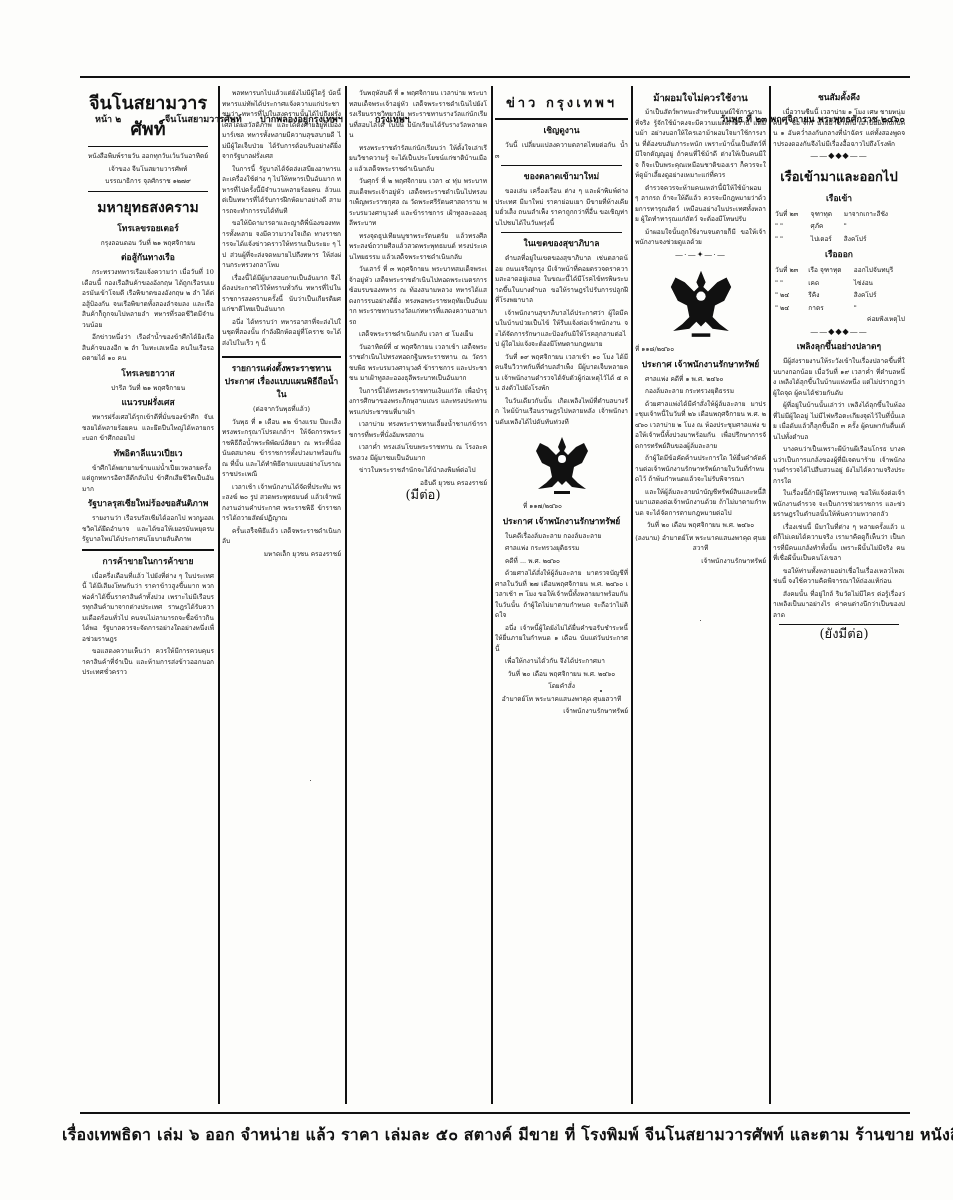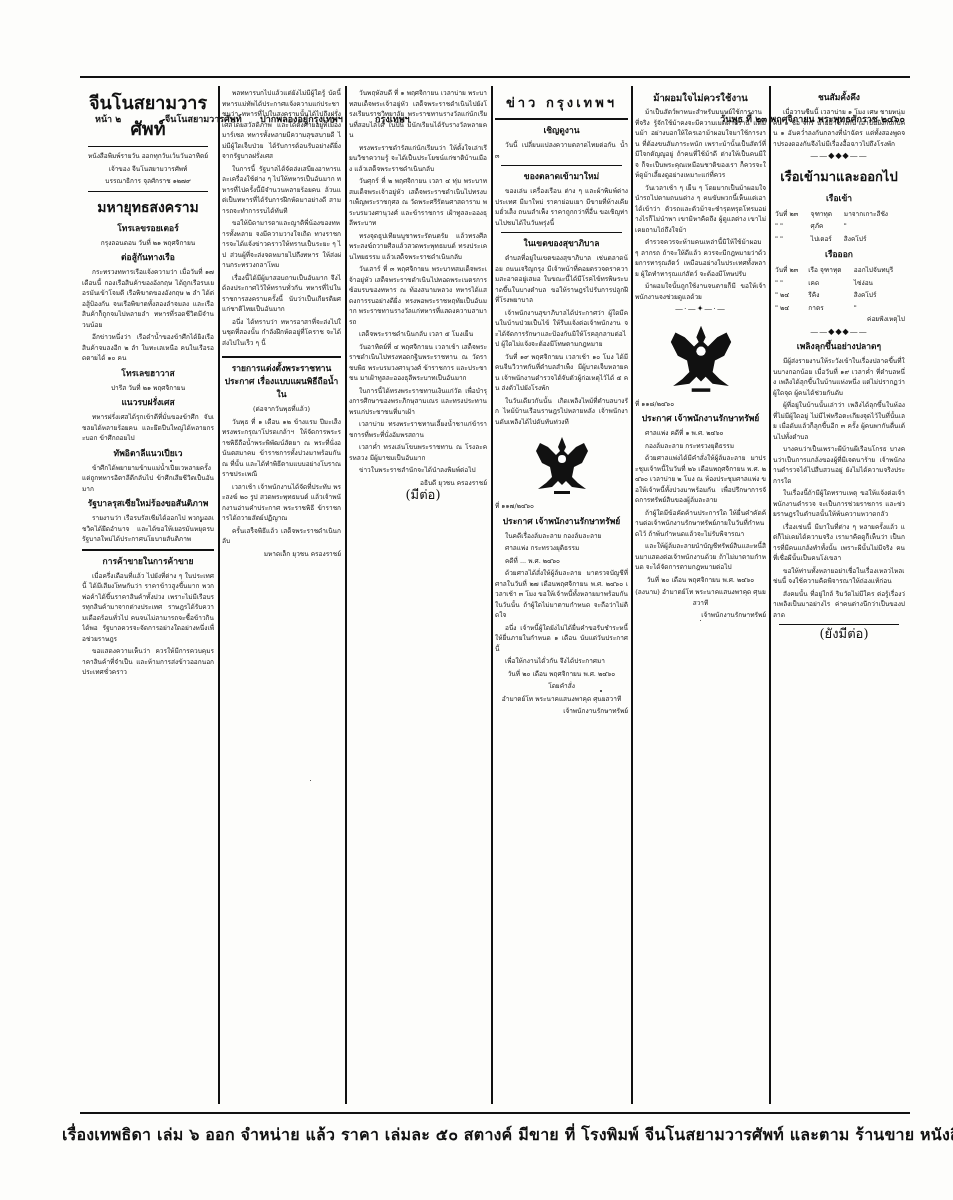--- a/index.html
+++ b/index.html
@@ -140,7 +140,6 @@
   <div class="col" style="left:635px;width:131px;">
     <div class="h-sm" style="font-size:9.5px;">ม้าผอมใจไม่ควรใช้งาน</div>
     <p>ม้าเป็นสัตว์พาหนะสำหรับมนุษย์ใช้การงานที่จริง รู้จักใช้ม้าคงจะมีความเมตตาปรานี แต่มันม้า อย่างบอกให้ใครเอาม้าผอมใจมาใช้การงาน ที่ต้องขนสัมภาระหนัก เพราะม้านั้นเป็นสัตว์ที่มีใจกตัญญูอยู่ ถ้าคนที่ใช้ม้าดี ต่างให้เป็นคนมีใจ ก็จะเป็นพระคุณเหมือนชาติของเรา ก็ควรจะให้ดูม้าเลี้ยงดูอย่างเหมาะแก่ที่ควร</p>
-    <p>วันเวลาเช้า ๆ เย็น ๆ โดยมากเป็นม้าผอมใจนำรถไปตามถนนต่าง ๆ คนขับพวกนี้เห็นแต่เอาได้เข้าว่า ตัวรถและตัวม้าจะชำรุดทรุดโทรมอย่างไรก็ไม่นำพา เขามิหาคิดถึง ผู้ดูแลต่าง เขาไม่เคยถามไถ่ถึงใจม้า</p>
     <p>ตำรวจควรจะห้ามคนเหล่านี้มิให้ใช้ม้าผอม ๆ ลากรถ ถ้าจะให้ดีแล้ว ควรจะมีกฎหมายว่าด้วยการทารุณสัตว์ เหมือนอย่างในประเทศทั้งหลาย ผู้ใดทำทารุณแก่สัตว์ จะต้องมีโทษปรับ</p>
     <p>ม้าผอมใจนั้นถูกใช้งานจนตายก็มี ขอให้เจ้าพนักงานจงช่วยดูแลด้วย</p>
     <div class="orn">—·—✦—·—</div>

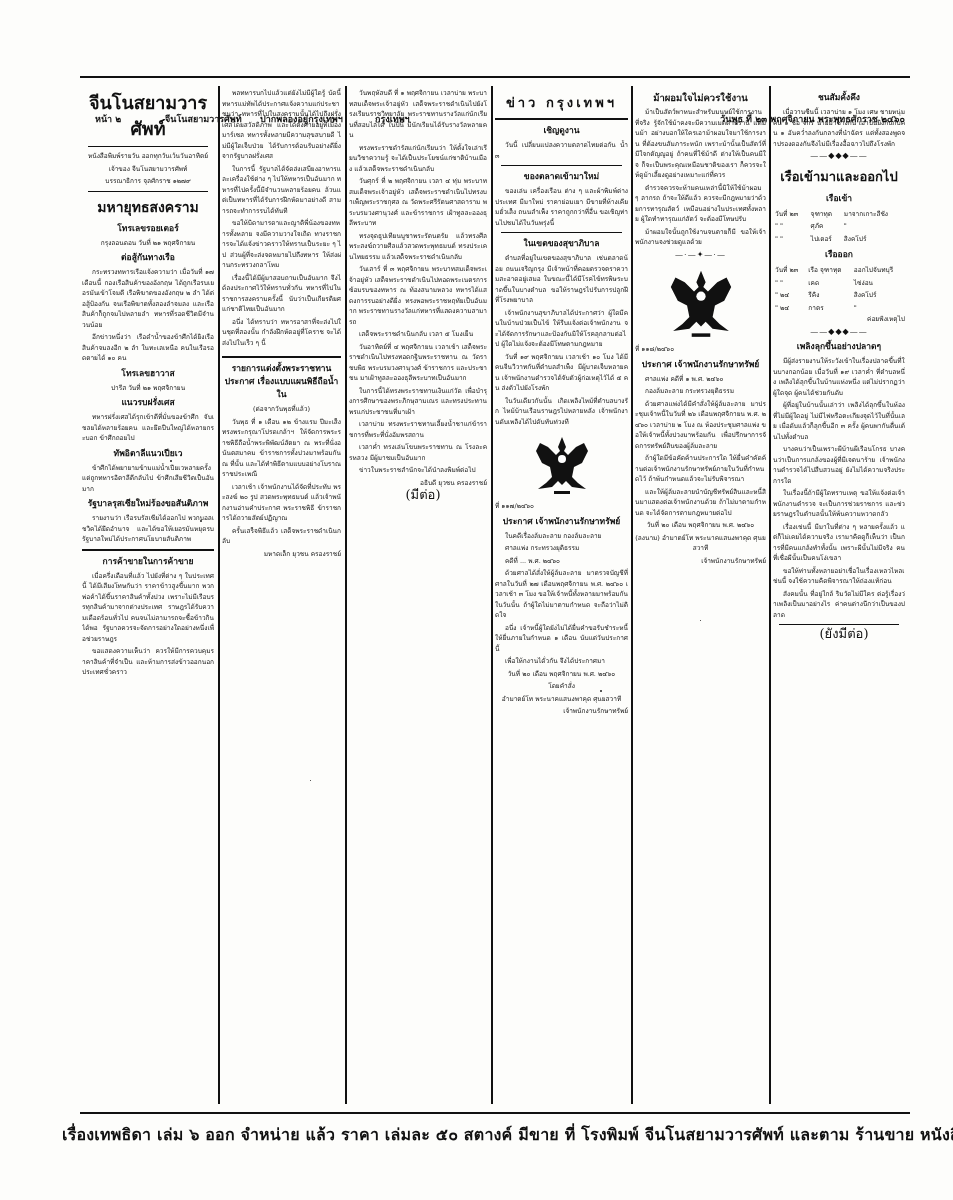--- a/index.html
+++ b/index.html
@@ -57,7 +57,7 @@
     <div class="h-sm">โทรเลขรอยเตอร์</div>
     <p class="center">กรุงลอนดอน วันที่ ๒๑ พฤศจิกายน</p>
     <div class="h-sm">ต่อสู้กันทางเรือ</div>
-    <p>กระทรวงทหารเรือแจ้งความว่า เมื่อวันที่ ๑๗ เดือนนี้ กองเรือสินค้าของอังกฤษ ได้ถูกเรือรบเยอรมันเข้าโจมตี เรือพิฆาตของอังกฤษ ๒ ลำ ได้ต่อสู้ป้องกัน จนเรือพิฆาตทั้งสองลำจมลง และเรือสินค้าก็ถูกจมไปหลายลำ ทหารที่รอดชีวิตมีจำนวนน้อย</p>
+    <p>กระทรวงทหารเรือแจ้งความว่า เมื่อวันที่ 10 เดือนนี้ กองเรือสินค้าของอังกฤษ ได้ถูกเรือรบเยอรมันเข้าโจมตี เรือพิฆาตของอังกฤษ ๒ ลำ ได้ต่อสู้ป้องกัน จนเรือพิฆาตทั้งสองลำจมลง และเรือสินค้าก็ถูกจมไปหลายลำ ทหารที่รอดชีวิตมีจำนวนน้อย</p>
     <p>อีกข่าวหนึ่งว่า เรือดำน้ำของข้าศึกได้ยิงเรือสินค้าจมลงอีก ๒ ลำ ในทะเลเหนือ คนในเรือรอดตายได้ ๑๐ คน</p>
     <div class="h-sm">โทรเลขฮาวาส</div>
     <p class="center">ปารีส วันที่ ๒๑ พฤศจิกายน</p>

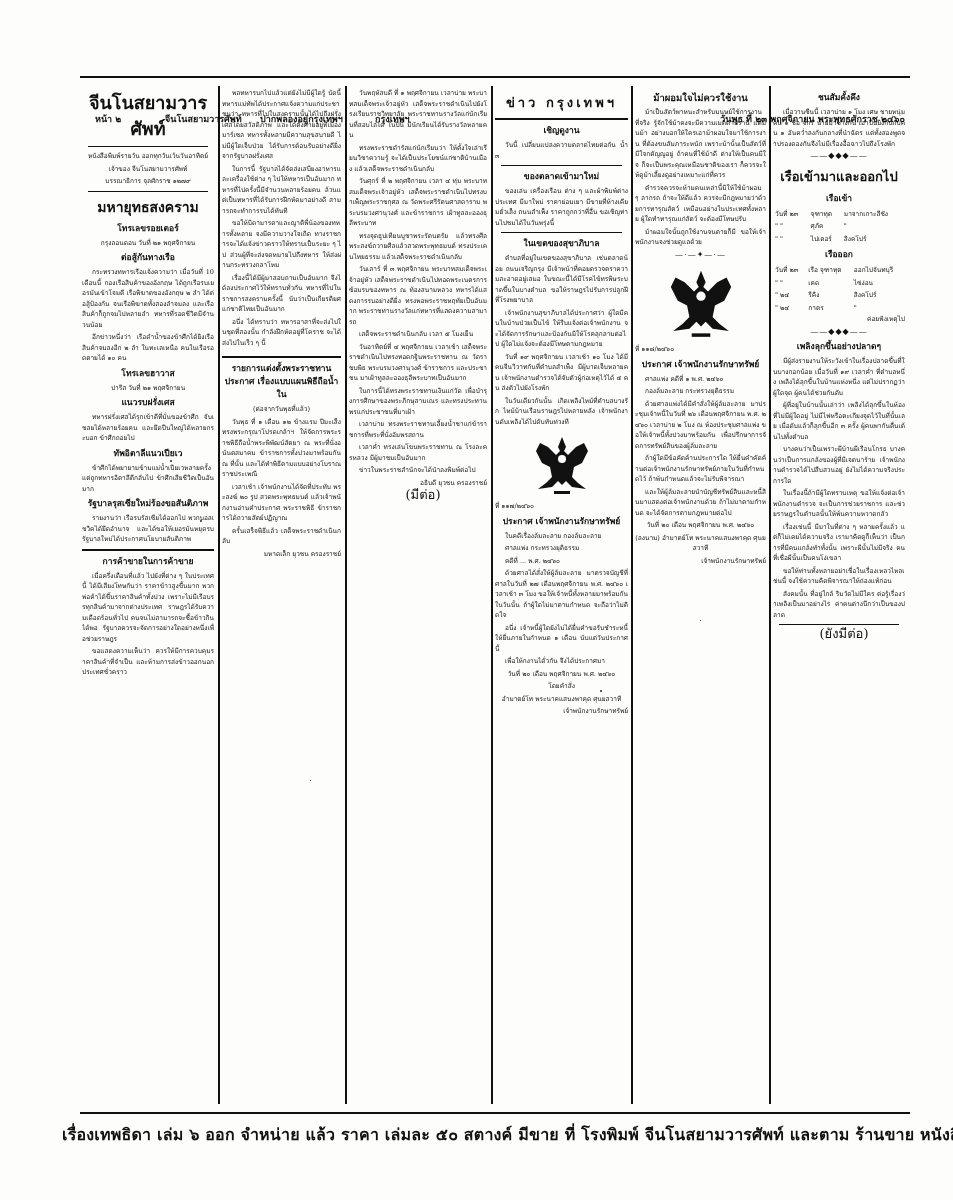--- a/index.html
+++ b/index.html
@@ -123,7 +123,7 @@
       <circle cx="30" cy="26" r="4" fill="#fff"></circle>
       <rect x="22" y="58" width="16" height="3" fill="#111"></rect>
     </svg>
-    <p class="center" style="text-align:left;">ที่ ๑๑๗/๒๔๖๐</p>
+    <p class="center" style="text-align:left;margin-left:28px;">ที่ ๑๑๗/๒๔๖๐</p>
     <div class="h-sm">ประกาศ เจ้าพนักงานรักษาทรัพย์</div>
     <p>ในคดีเรื่องล้มละลาย กองล้มละลาย</p>
     <p>ศาลแพ่ง กระทรวงยุติธรรม</p>

